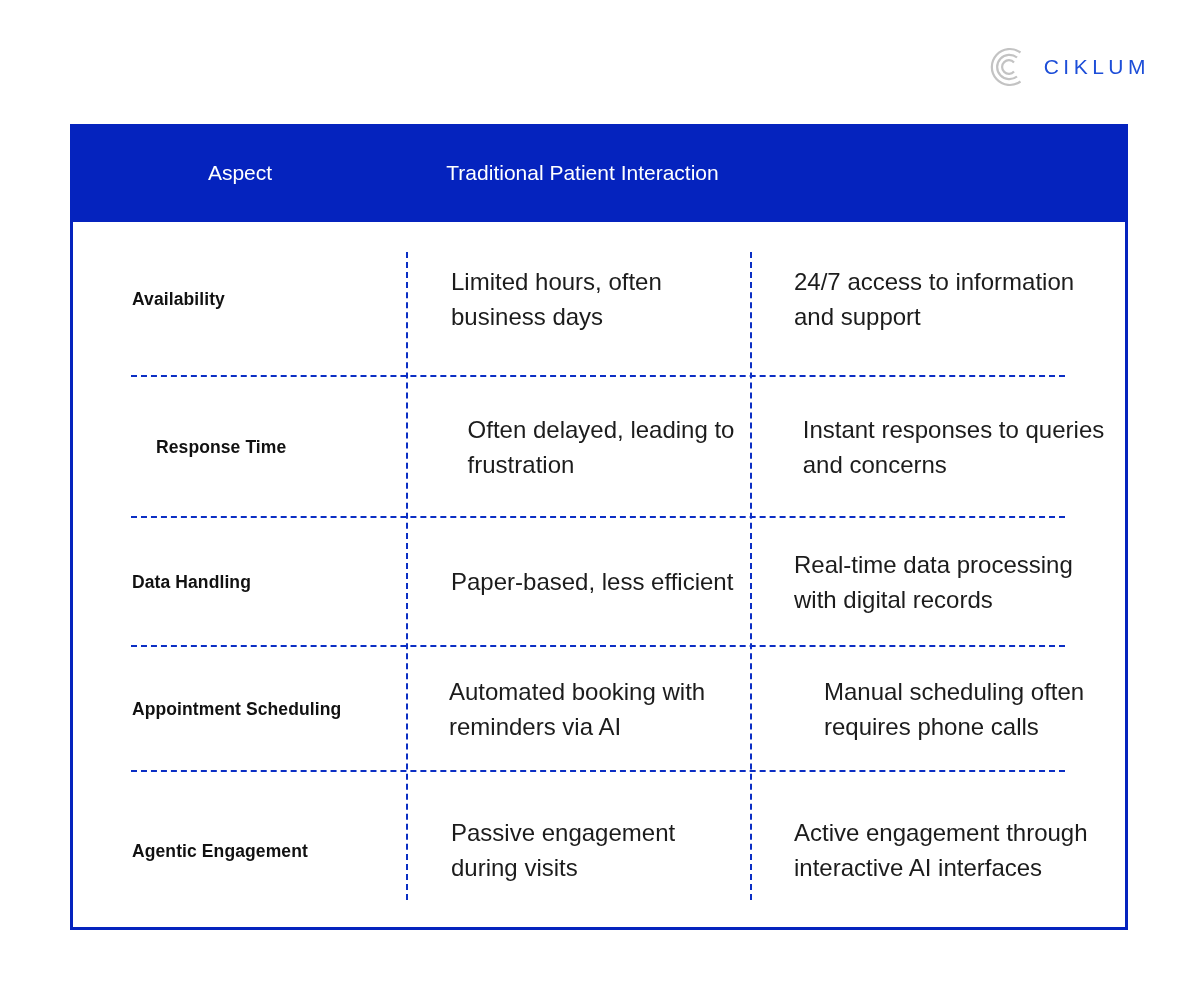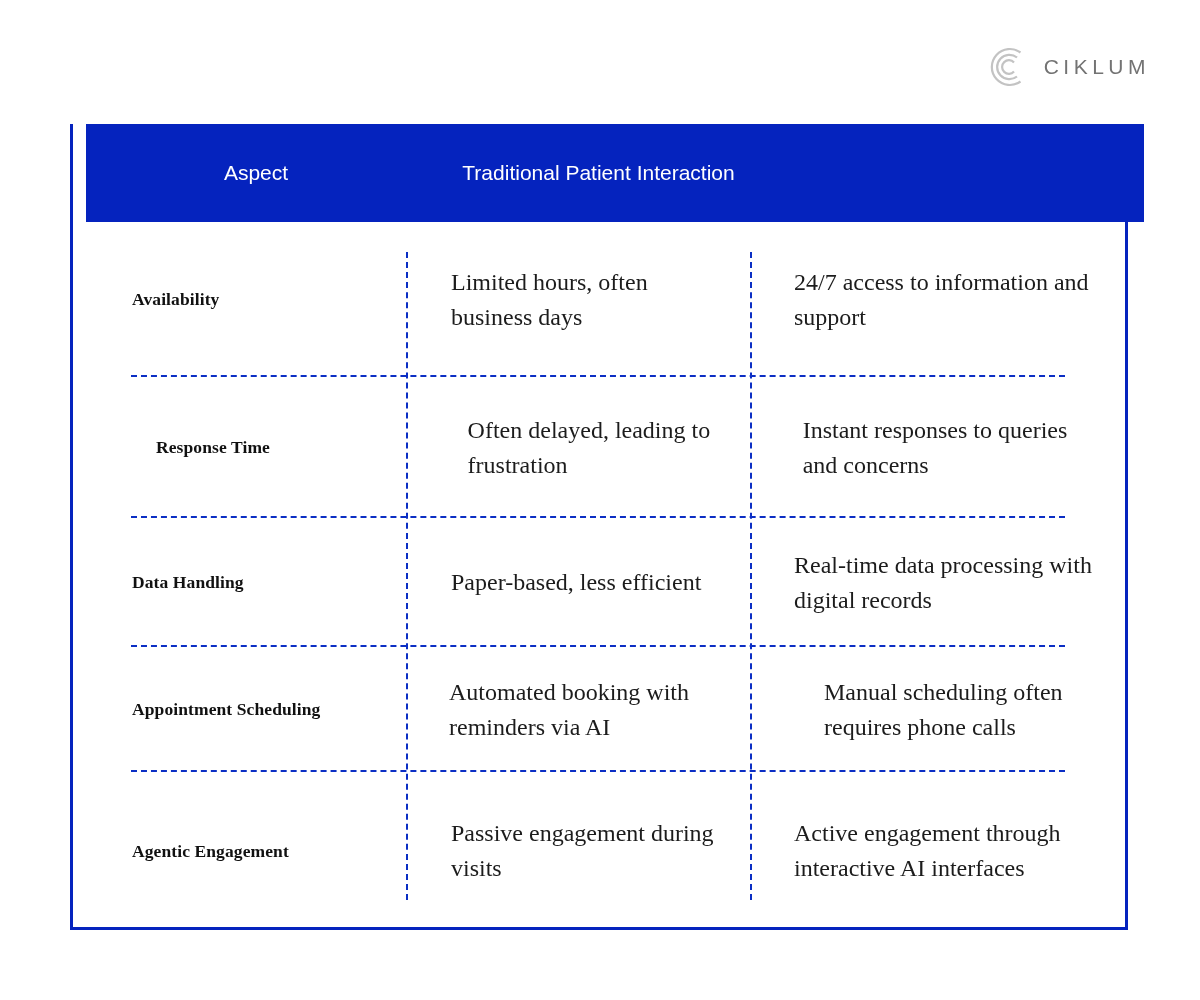--- a/index.html
+++ b/index.html
@@ -19,7 +19,7 @@
   .brand-mark { width:44px; height:44px; display:block; }
   .brand-word {
     font-size:21px; letter-spacing:4.5px;
-    color:#737373; font-weight:400;
+    color:#1d4ed8; font-weight:400;
     font-family:"Liberation Sans", sans-serif;
   }
 

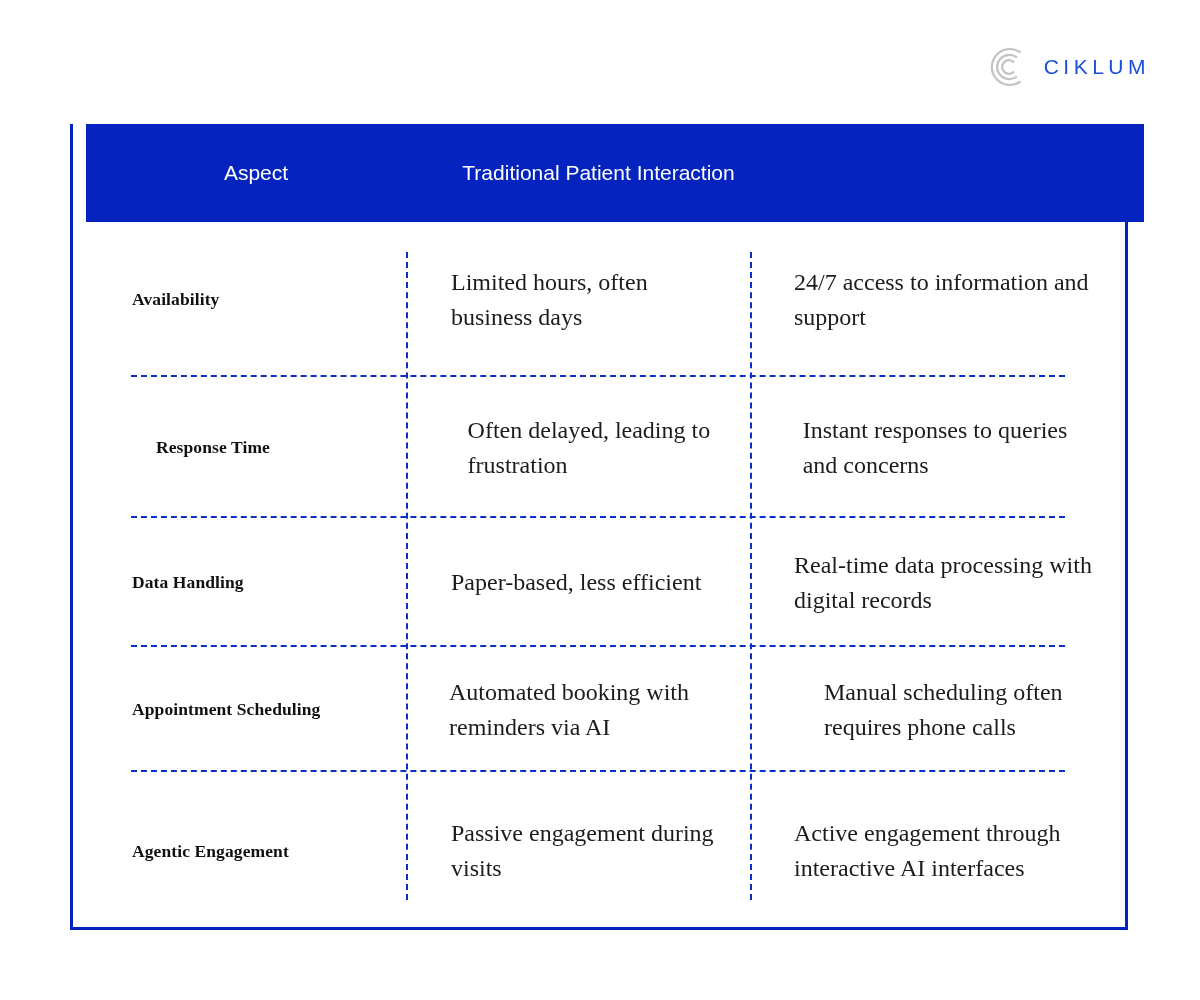--- a/index.html
+++ b/index.html
@@ -42,7 +42,7 @@
     position:absolute; left:-3px; top:0;
     width:calc(100% + 6px); height:98px;
     background:#0523be;
-    display:flex; align-items:center;margin-left:16px;
+    display:flex; align-items:center;
   }
   .th {
     color:#ffffff; font-size:21px; font-weight:400;

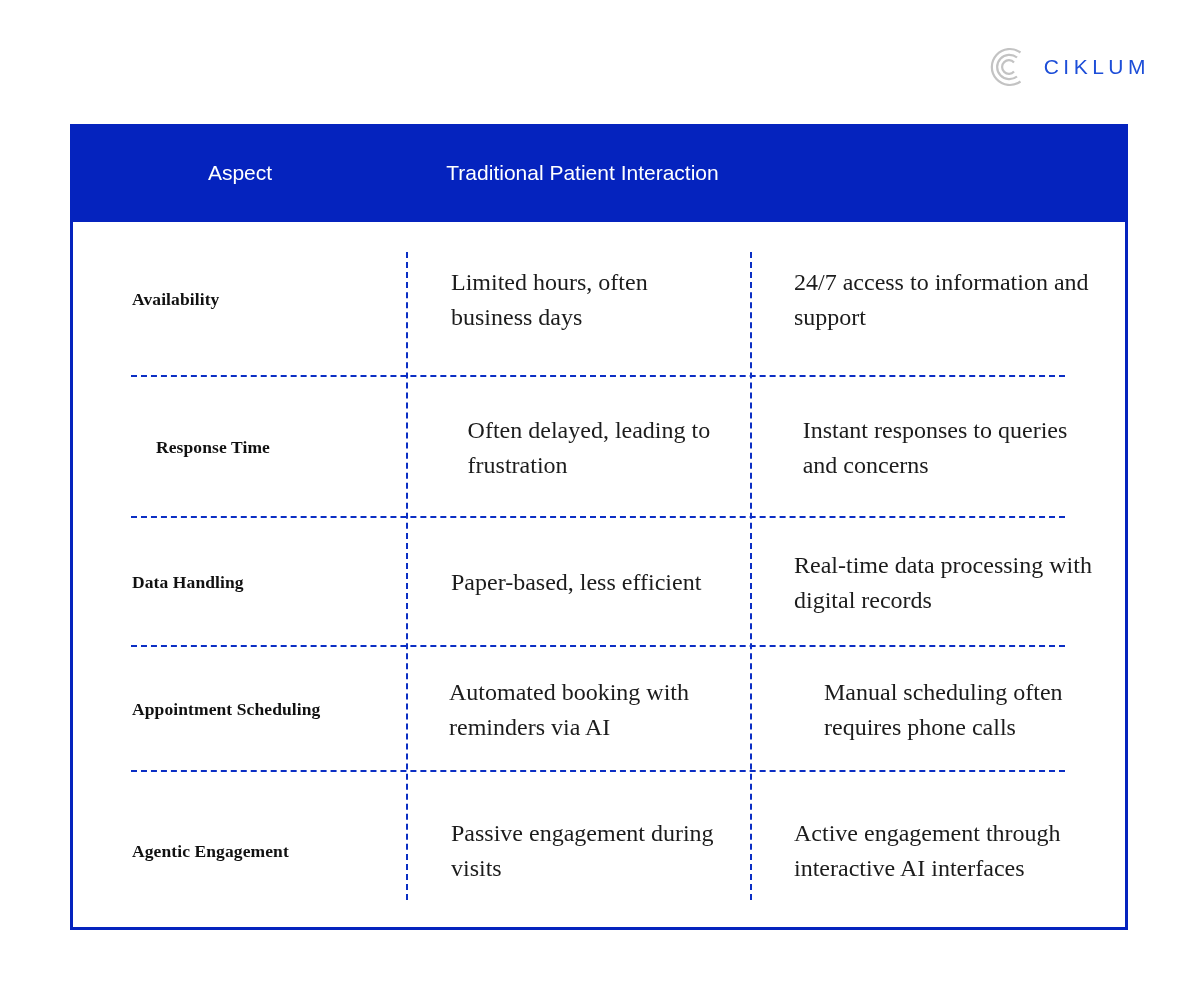--- a/index.html
+++ b/index.html
@@ -57,7 +57,7 @@
     position:absolute; left:0; top:98px;
     width:100%; height:708px;
   }
-  .row { display:flex; width:100%; position:relative;font-family:Liberation Serif, serif; }
+  .row { display:flex; width:100%; position:relative; }
   .row-0 { height:155px; }
   .row-1 { height:141px;padding-left:24px; }
   .row-2 { height:129px; }

